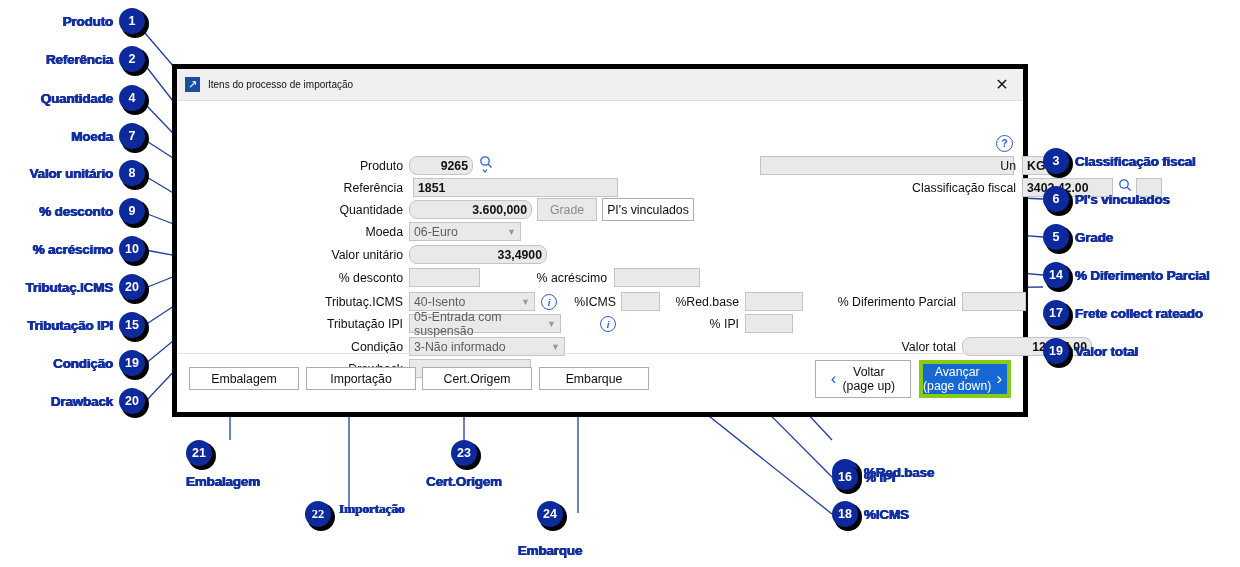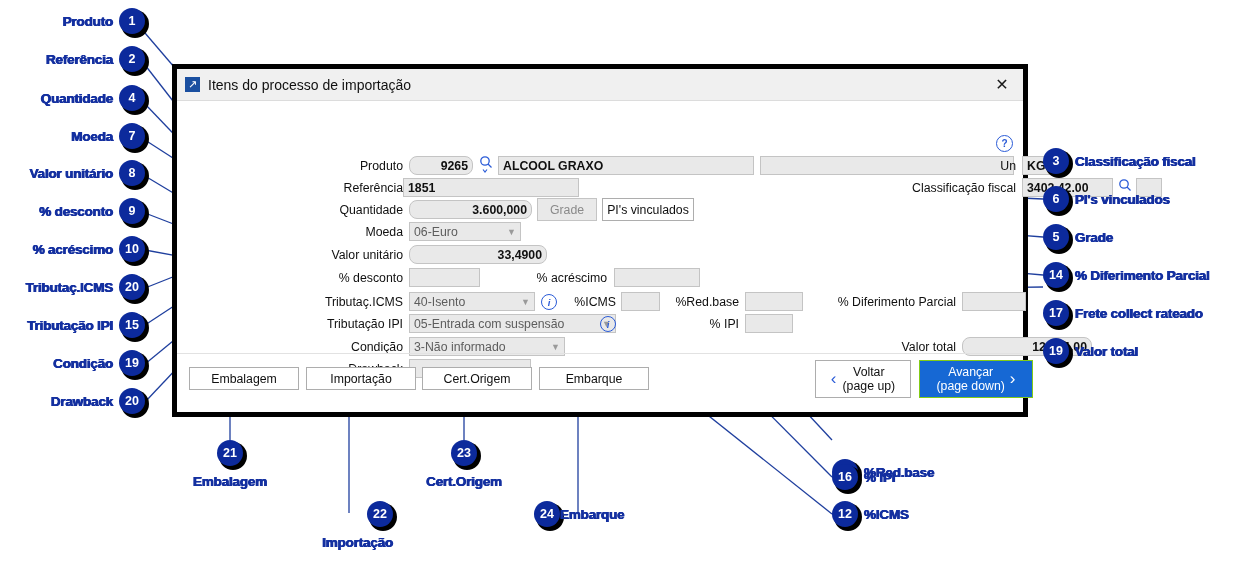--- a/index.html
+++ b/index.html
@@ -40,7 +40,7 @@
     display:flex;align-items:center;justify-content:center;color:#fff;font-size:11px;
     line-height:1;
   }
-  #titlebar .tb-text{font-size:14px;color:#101010;}
+  #titlebar .tb-text{font-size:10px;color:#101010;}
   #titlebar .tb-close{
     position:absolute;right:10px;top:4px;width:22px;height:22px;
     display:flex;align-items:center;justify-content:center;

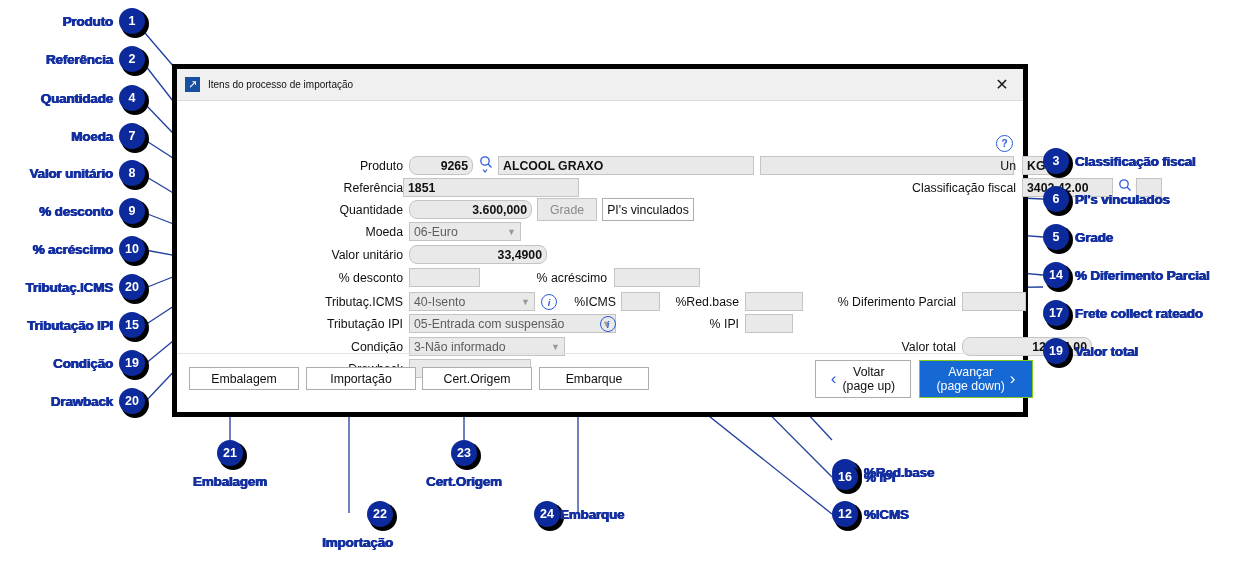--- a/index.html
+++ b/index.html
@@ -158,7 +158,6 @@
           <path d="M4 14.5 L6 17 L8 14.5" stroke="#2a5bd7" stroke-width="1.2" fill="none"></path>
         </svg>
     </span>
-    <div class="fld txt" style="left:321px;top:55px;width:256px;">ALCOOL GRAXO</div>
     <div class="fld blank" style="left:583px;top:55px;width:254px;"></div>
     <div class="lbl" style="left:700px;top:58px;width:139px;">Un</div>
     <div class="fld txt" style="left:845px;top:55px;width:31px;">KG</div>

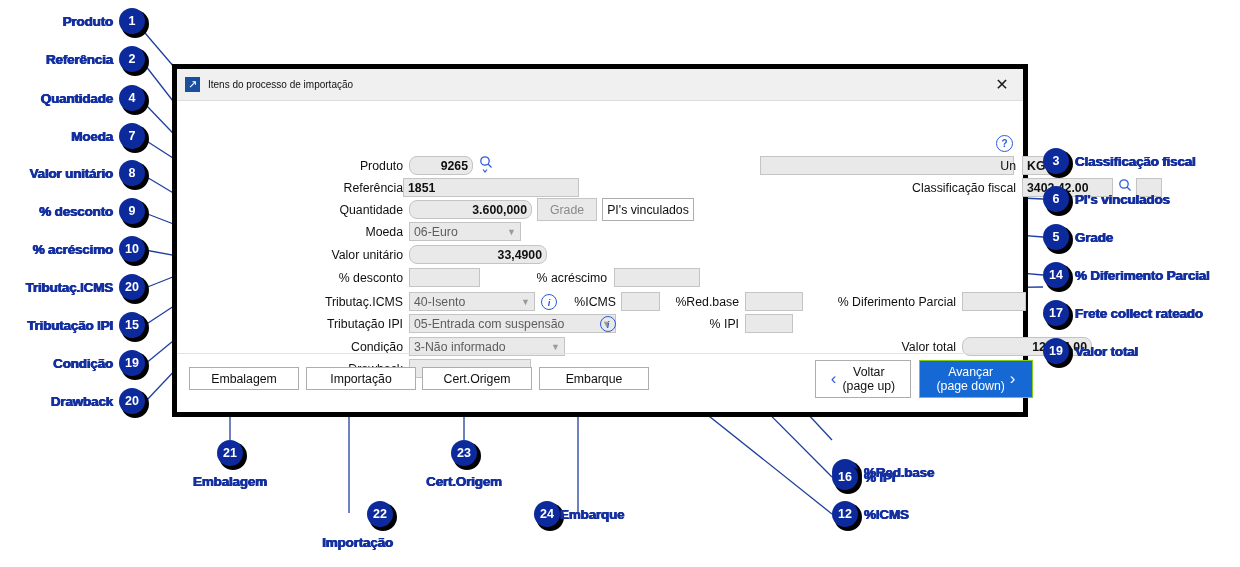--- a/index.html
+++ b/index.html
@@ -169,7 +169,7 @@
     </span>
 
     <div class="lbl" style="left:40px;top:80px;width:186px;">Referência</div>
-    <div class="fld txt" style="left:226px;top:77px;width:176px;">1851</div>
+    <div class="fld txt" style="left:236px;top:77px;width:205px;">1851</div>
     <div class="lbl" style="left:520px;top:80px;width:319px;">Classificação fiscal</div>
     <div class="fld txt" style="left:845px;top:77px;width:91px;">3402.42.00</div>
     <span class="mag" style="left:941px;top:77px;">

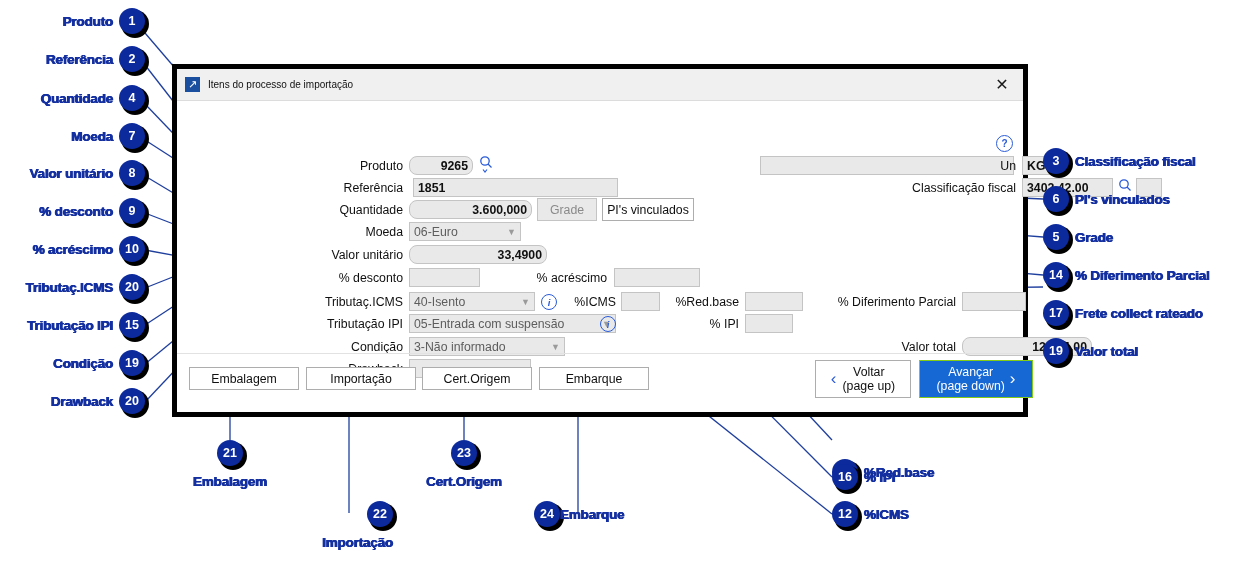--- a/index.html
+++ b/index.html
@@ -217,7 +217,7 @@
     <div class="fld blank" style="left:785px;top:191px;width:64px;"></div>
 
     <div class="lbl" style="left:20px;top:216px;width:206px;">Tributação IPI</div>
-    <div class="sel" style="left:232px;top:213px;width:207px;">
+    <div class="sel" style="left:232px;top:213px;width:152px;">
       <span>05-Entrada com suspensão</span>
       <span class="chev">▼</span>
     </div>

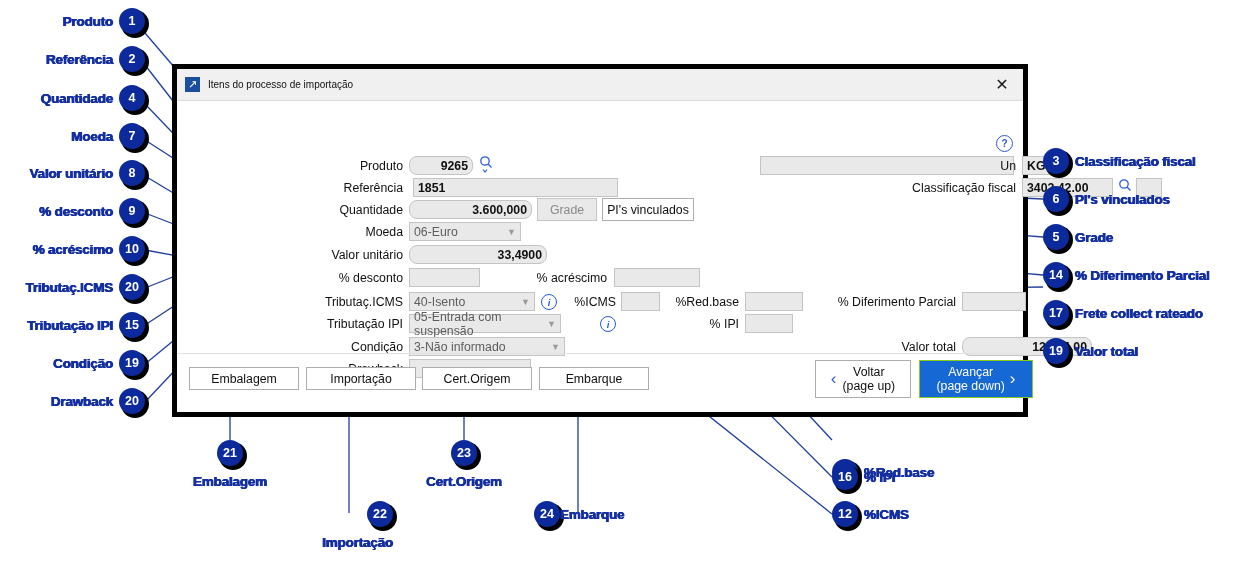--- a/index.html
+++ b/index.html
@@ -93,8 +93,8 @@
     color:#101010;justify-content:center;gap:6px;
   }
   #btn-avancar{
-    left:742px;top:6px;width:114px;background:#1668d4;border:1px solid #84cc16;
-    color:#ffffff;justify-content:center;gap:5px;
+    left:742px;top:6px;width:92px;background:#1668d4;border:4px solid #84cc16;
+    color:#ffffff;gap:5px;
   }
   .navtxt{display:flex;flex-direction:column;align-items:center;line-height:1.15;}
   .chevbig{font-size:17px;font-weight:300;}

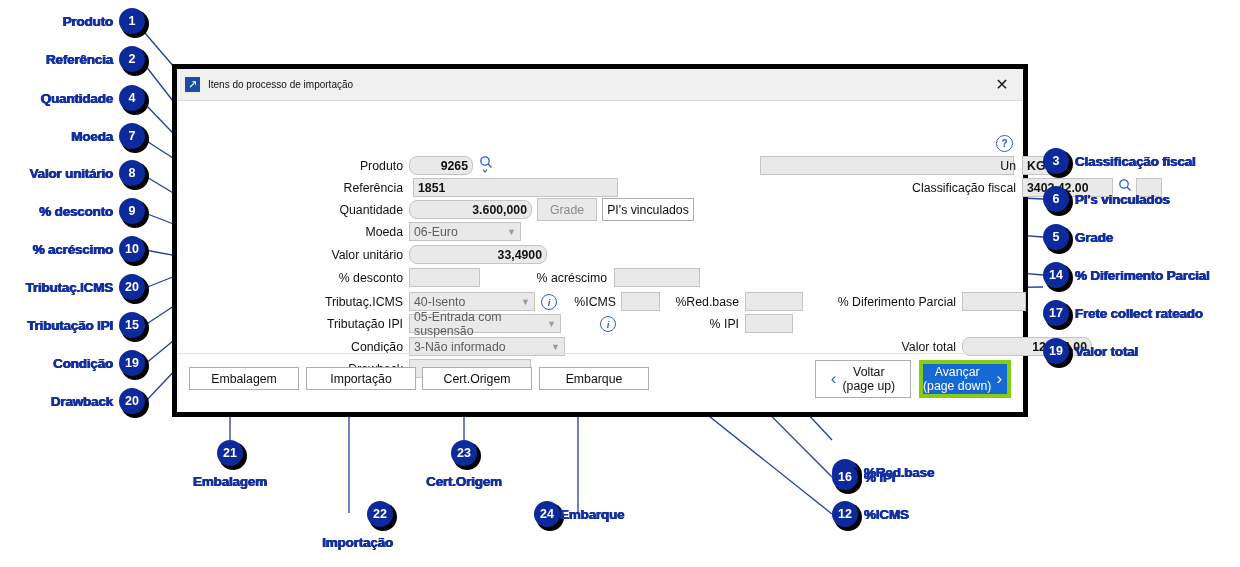--- a/index.html
+++ b/index.html
@@ -351,7 +351,7 @@
   <span class="anno-label">%ICMS</span>
 </div>
 
-<div style="position:absolute;left:186px;top:440px;width:88px;display:flex;flex-direction:column;align-items:center;gap:8px;">
+<div style="position:absolute;left:186px;top:440px;width:88px;display:flex;flex-direction:column;gap:8px;">
   <span class="badge">21</span>
   <span class="anno-label">Embalagem</span>
 </div>

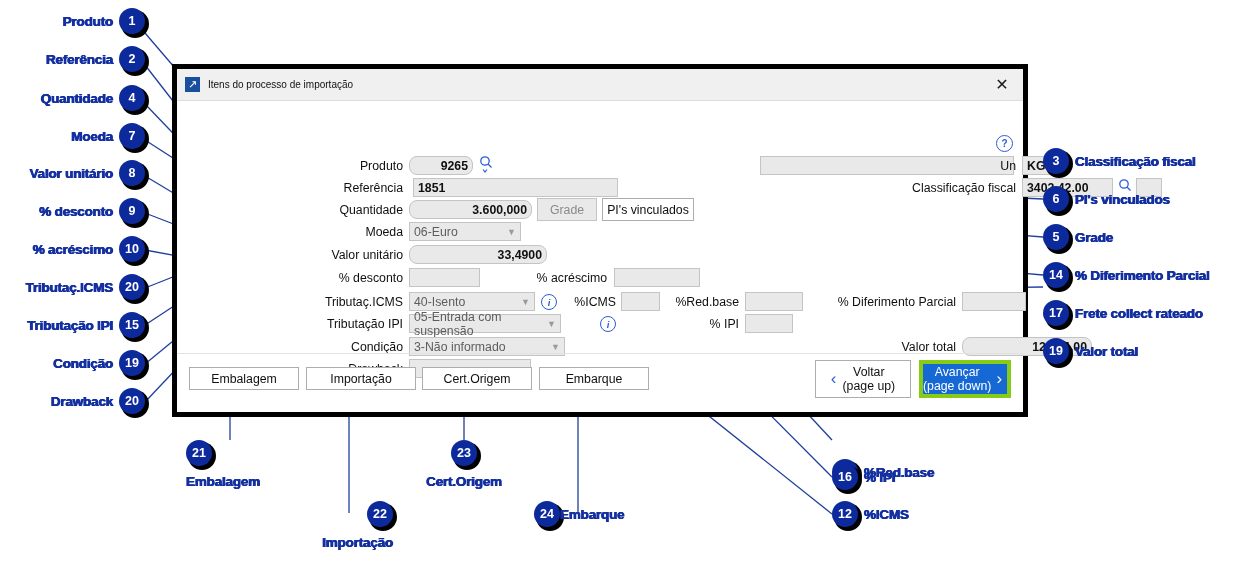--- a/index.html
+++ b/index.html
@@ -355,7 +355,7 @@
   <span class="badge">21</span>
   <span class="anno-label">Embalagem</span>
 </div>
-<div style="position:absolute;left:305px;top:501px;width:88px;display:flex;flex-direction:column;align-items:flex-end;gap:8px;">
+<div style="position:absolute;left:305px;top:501px;width:88px;display:flex;flex-direction:row;align-items:flex-start;gap:8px;font-family:Liberation Serif, serif;">
   <span class="badge">22</span>
   <span class="anno-label">Importação</span>
 </div>

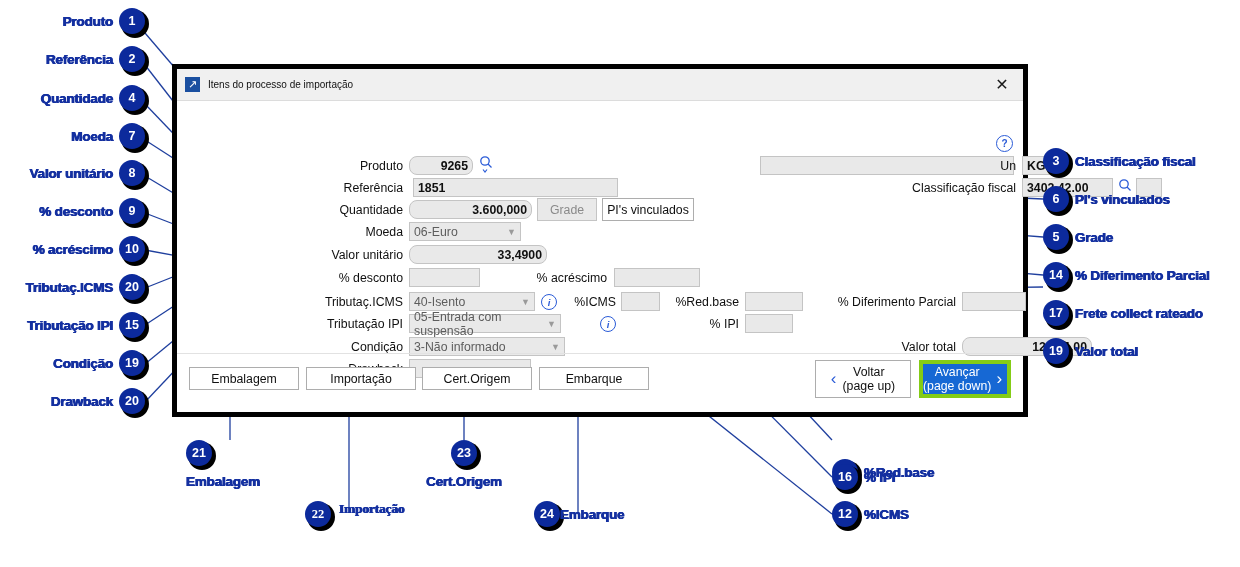--- a/index.html
+++ b/index.html
@@ -363,7 +363,7 @@
   <span class="badge">23</span>
   <span class="anno-label">Cert.Origem</span>
 </div>
-<div style="position:absolute;left:534px;top:501px;width:88px;display:flex;flex-direction:row;align-items:center;gap:0;">
+<div style="position:absolute;left:506px;top:501px;width:88px;display:flex;flex-direction:column;align-items:center;gap:16px;">
   <span class="badge">24</span>
   <span class="anno-label">Embarque</span>
 </div>

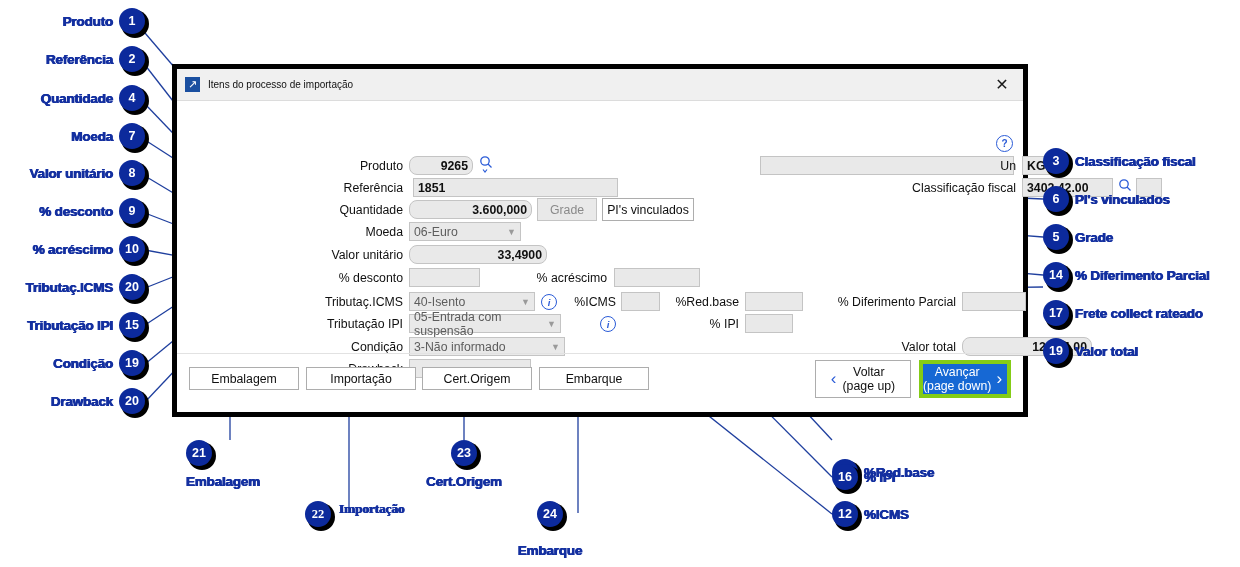--- a/index.html
+++ b/index.html
@@ -347,7 +347,7 @@
   <span class="anno-label">% IPI</span>
 </div>
 <div class="anno right" style="left:832px;top:501px;">
-  <span class="badge">12</span>
+  <span class="badge">18</span>
   <span class="anno-label">%ICMS</span>
 </div>
 

